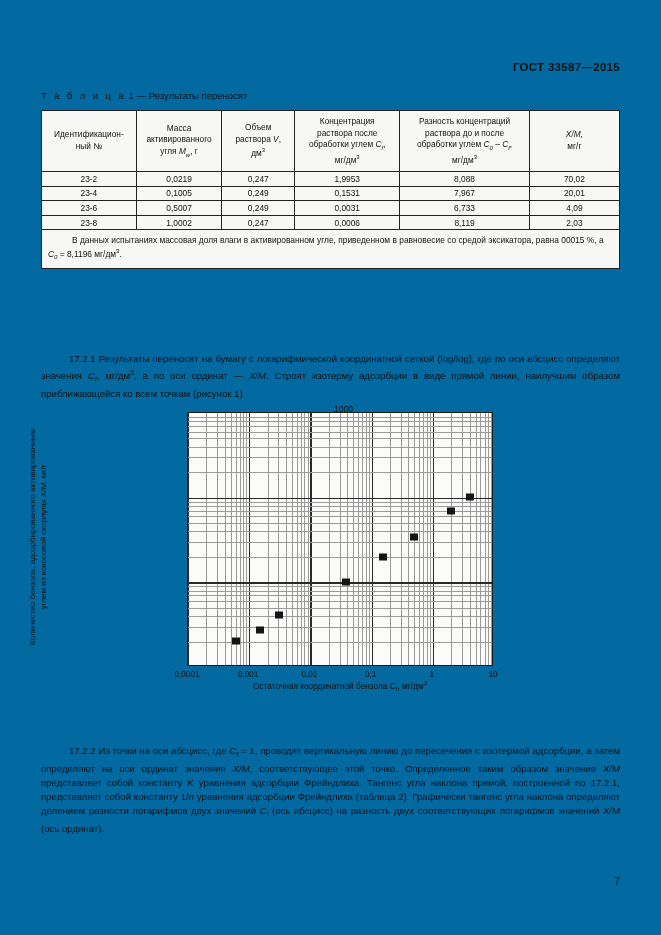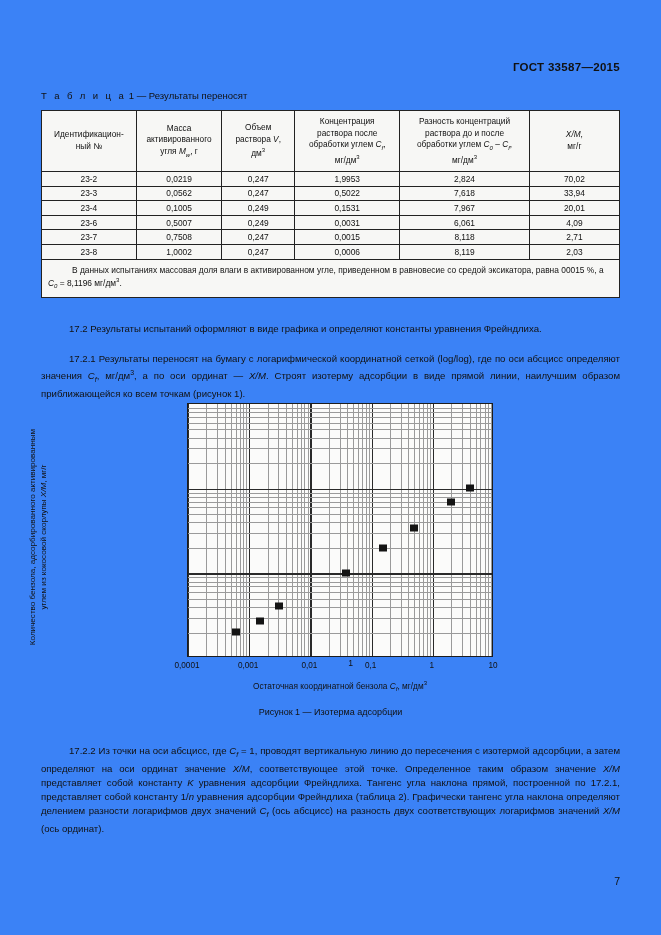--- a/index.html
+++ b/index.html
@@ -13,7 +13,7 @@
   }
   .page{
     position:absolute;inset:0;
-    background:#3b82f6;
+    background:#0369a1;
   }
   
   .std-header{

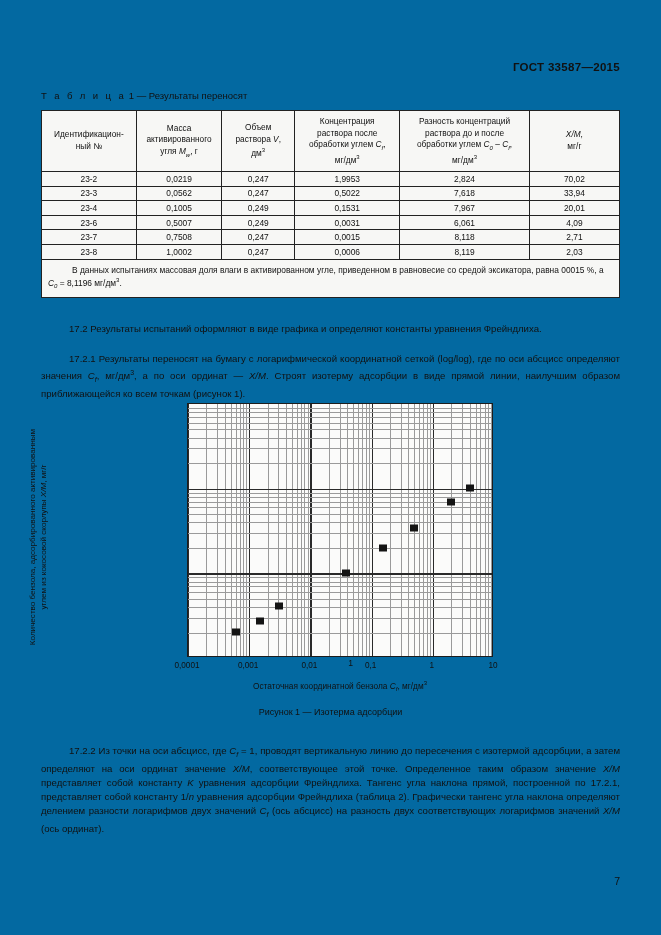--- a/index.html
+++ b/index.html
@@ -165,7 +165,7 @@
         <td>0,0219</td>
         <td>0,247</td>
         <td>1,9953</td>
-        <td>2,824</td>
+        <td>8,088</td>
         <td>70,02</td>
       </tr>
       <tr>

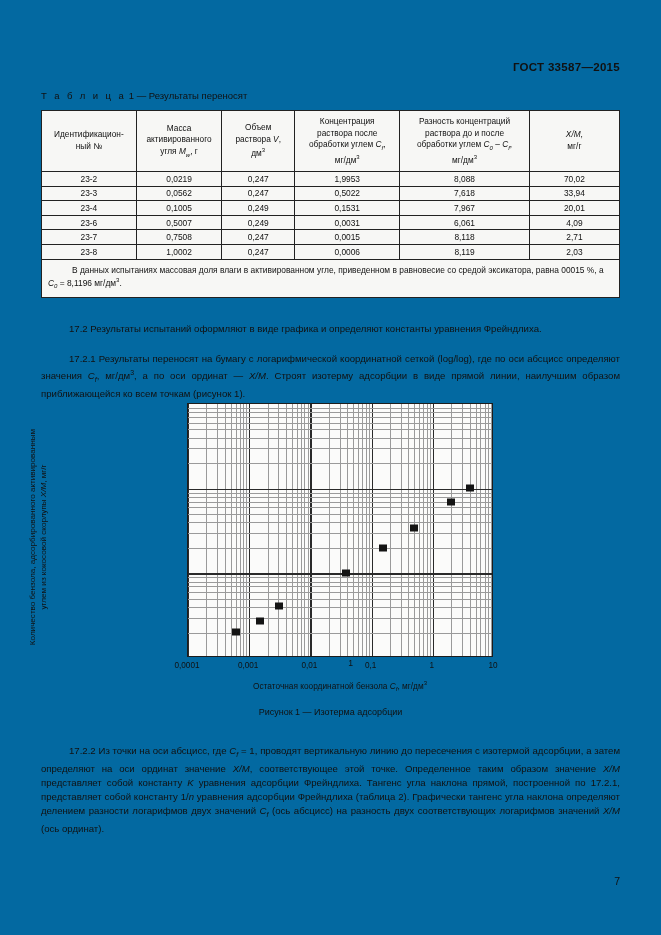--- a/index.html
+++ b/index.html
@@ -167,14 +167,6 @@
         <td>1,9953</td>
         <td>8,088</td>
         <td>70,02</td>
-      </tr>
-      <tr>
-        <td>23-3</td>
-        <td>0,0562</td>
-        <td>0,247</td>
-        <td>0,5022</td>
-        <td>7,618</td>
-        <td>33,94</td>
       </tr>
       <tr>
         <td>23-4</td>

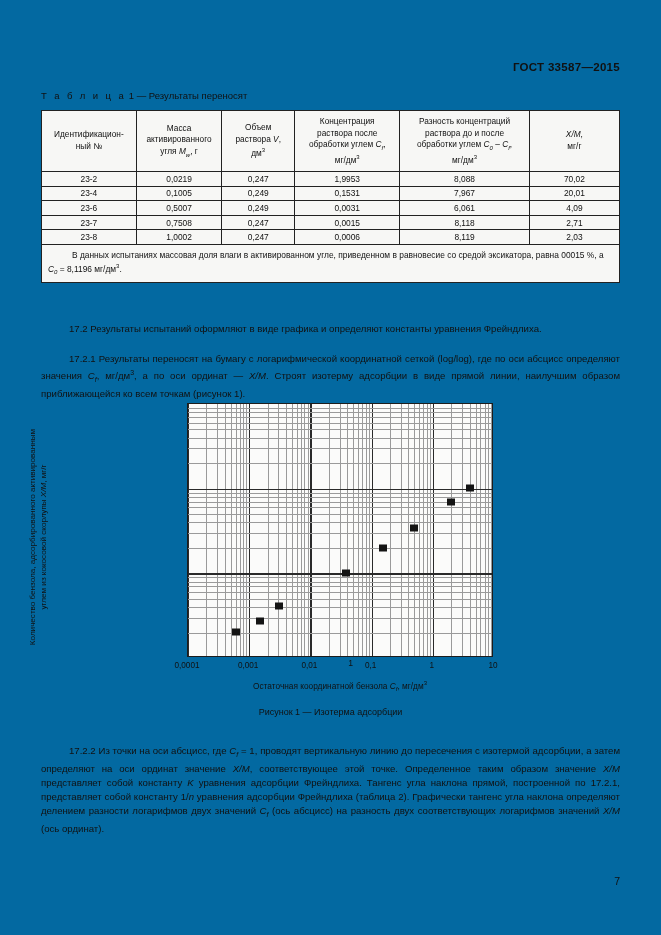--- a/index.html
+++ b/index.html
@@ -181,7 +181,7 @@
         <td>0,5007</td>
         <td>0,249</td>
         <td>0,0031</td>
-        <td>6,061</td>
+        <td>6,733</td>
         <td>4,09</td>
       </tr>
       <tr>

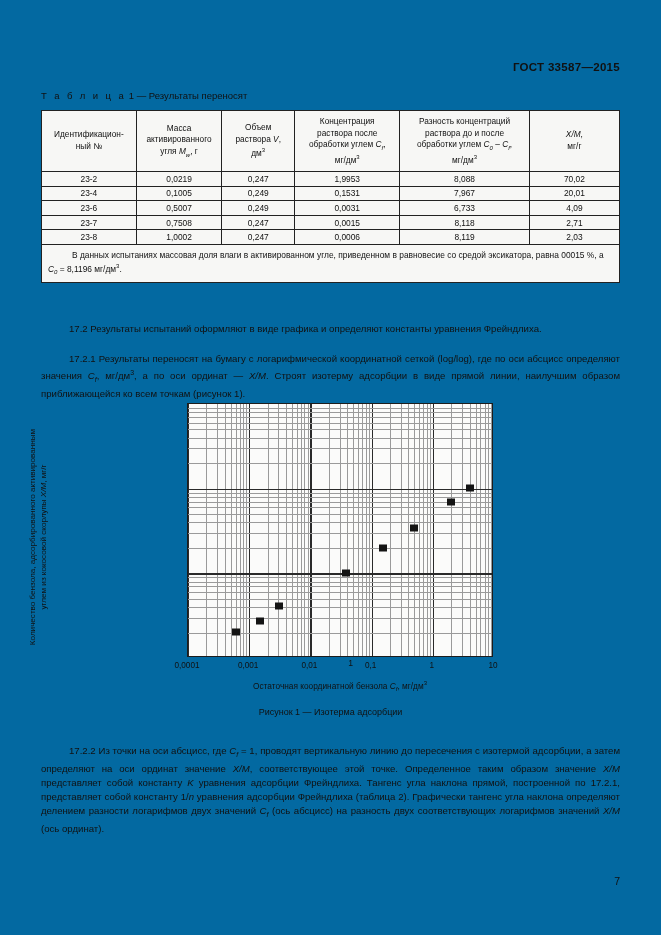--- a/index.html
+++ b/index.html
@@ -183,14 +183,6 @@
         <td>0,0031</td>
         <td>6,733</td>
         <td>4,09</td>
-      </tr>
-      <tr>
-        <td>23-7</td>
-        <td>0,7508</td>
-        <td>0,247</td>
-        <td>0,0015</td>
-        <td>8,118</td>
-        <td>2,71</td>
       </tr>
       <tr>
         <td>23-8</td>

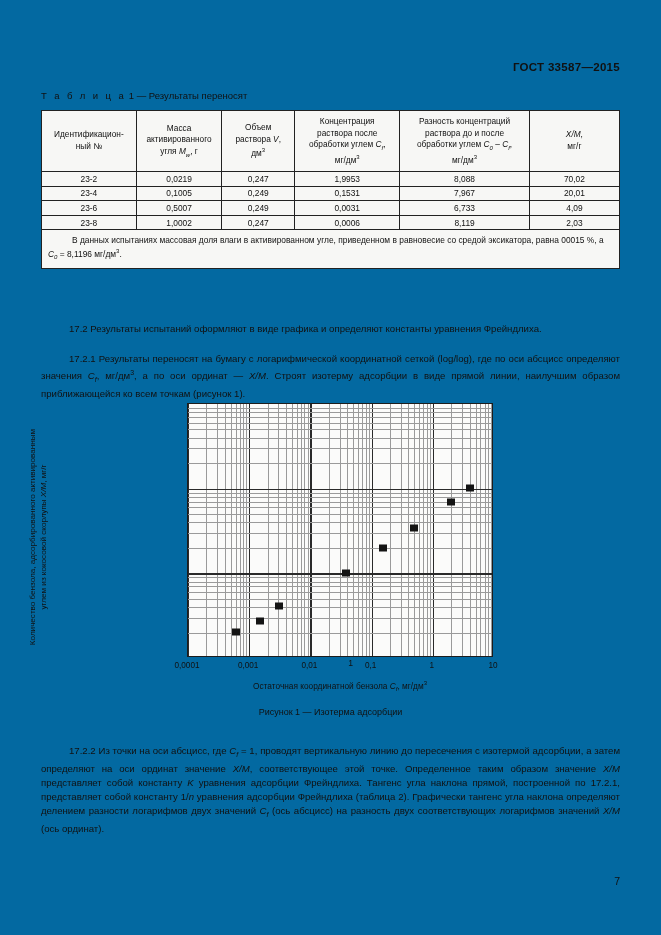--- a/index.html
+++ b/index.html
@@ -198,7 +198,6 @@
     </tbody>
   </table>
 
-  <div class="para" id="p-172"><span class="ind"></span><span>17.2</span>&nbsp;<span>Результаты испытаний оформляют в виде графика и определяют константы уравнения Фрейндлиха.</span></div>
 
   <div class="para" id="p-1721"><span class="ind"></span><span>17.2.1</span>&nbsp;<span>Результаты переносят на бумагу с логарифмической координатной сеткой (log/log), где по оси абсцисс определяют значения </span><span class="it">C</span><sub class="it">f</sub><span>, мг/дм</span><sup>3</sup><span>, а по оси ординат — </span><span class="it">X/M</span><span>. Строят изотерму адсорбции в виде прямой линии, наилучшим образом приближающейся ко всем точкам (рисунок 1).</span></div>
 

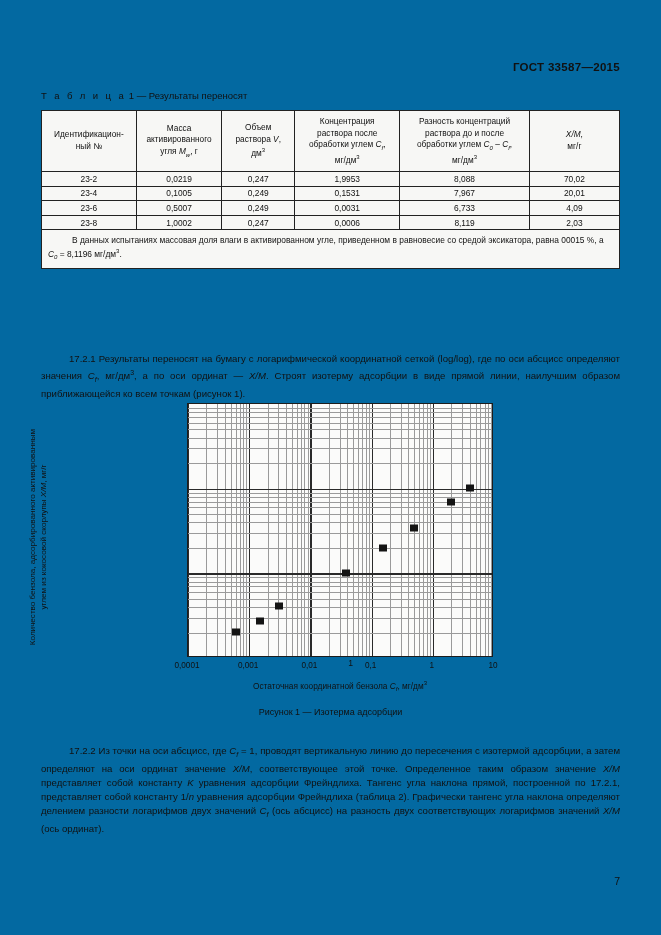--- a/index.html
+++ b/index.html
@@ -85,7 +85,7 @@
     color:#111;
   }
   .plot-wrap{
-    position:absolute;left:187px;top:5px;
+    position:absolute;left:187px;top:14px;
     width:306px;height:254px;
   }
   .plot{

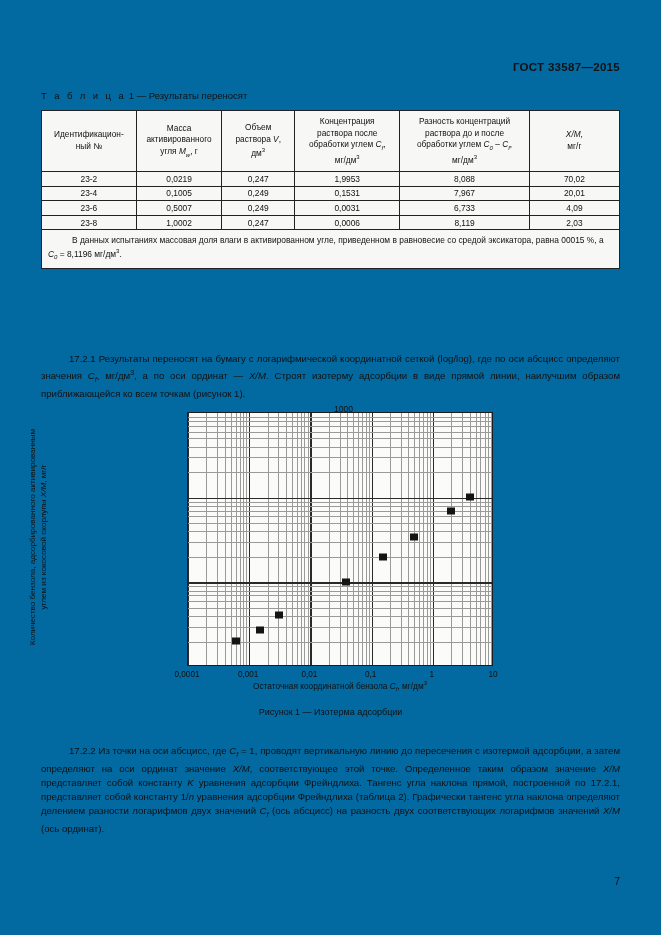--- a/index.html
+++ b/index.html
@@ -307,11 +307,6 @@
     <div class="xlabel"><span>Остаточная координатной бензола </span><span class="it">C</span><sub class="it">f</sub><span>, мг/дм</span><sup>3</sup></div>
   </div>
 
-  <div class="fig-caption">
-    <span>Рисунок 1</span>
-    <span>—</span>
-    <span>Изотерма адсорбции</span>
-  </div>
 
   <div class="para" id="p-1722"><span class="ind"></span><span>17.2.2</span>&nbsp;<span>Из точки на оси абсцисс, где </span><span class="it">C</span><sub class="it">f</sub><span> = 1, проводят вертикальную линию до пересечения с изотермой адсорбции, а затем определяют на оси ординат значение </span><span class="it">X/M</span><span>, соответствующее этой точке. Определенное таким образом значение </span><span class="it">X/M</span><span> представляет собой константу </span><span class="it">K</span><span> уравнения адсорбции Фрейндлиха. Тангенс угла наклона прямой, построенной по 17.2.1, представляет собой константу 1/</span><span class="it">n</span><span> уравнения адсорбции Фрейндлиха (таблица 2). Графически тангенс угла наклона определяют делением разности логарифмов двух значений </span><span class="it">C</span><sub class="it">f</sub><span> (ось абсцисс) на разность двух соответствующих логарифмов значений </span><span class="it">X/M</span><span> (ось ординат).</span></div>
 

